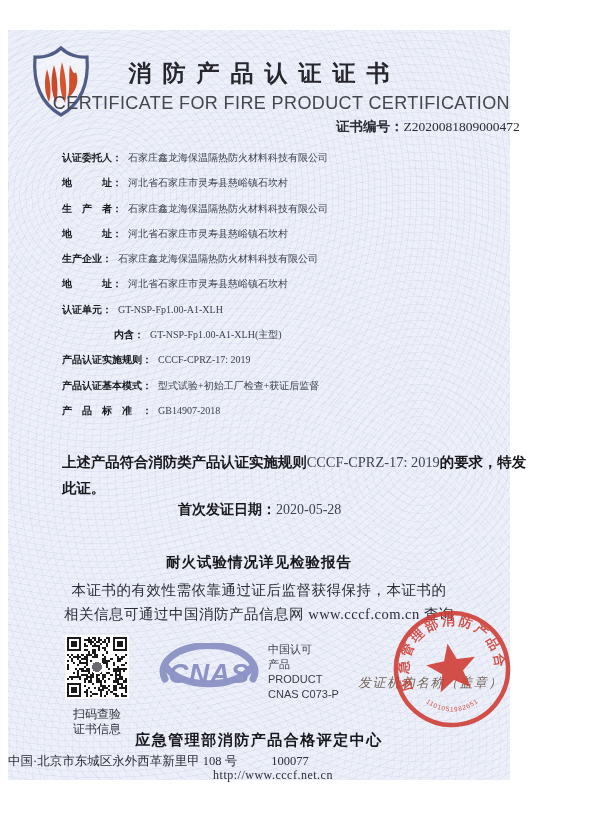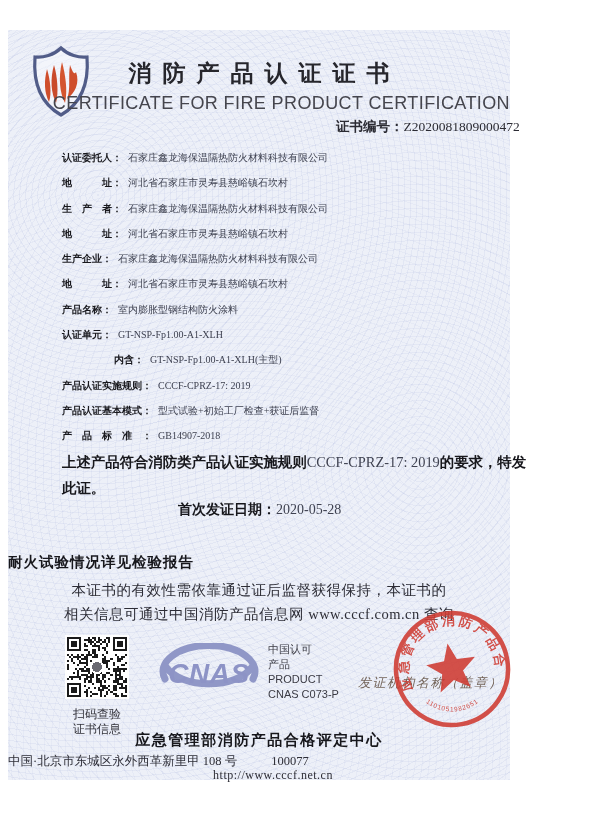--- a/index.html
+++ b/index.html
@@ -102,7 +102,6 @@
     <div class="row"><span class="lb">地　　　址：</span><span class="val">河北省石家庄市灵寿县慈峪镇石坎村</span></div>
     <div class="row"><span class="lb">生产企业：</span><span class="val">石家庄鑫龙海保温隔热防火材料科技有限公司</span></div>
     <div class="row"><span class="lb">地　　　址：</span><span class="val">河北省石家庄市灵寿县慈峪镇石坎村</span></div>
-    <div class="row"><span class="lb">产品名称：</span><span class="val">室内膨胀型钢结构防火涂料</span></div>
     <div class="row"><span class="lb">认证单元：</span><span class="val">GT-NSP-Fp1.00-A1-XLH</span></div>
     <div class="row indent"><span class="lb">内含：</span><span class="val">GT-NSP-Fp1.00-A1-XLH(主型)</span></div>
     <div class="row"><span class="lb">产品认证实施规则：</span><span class="val">CCCF-CPRZ-17: 2019</span></div>

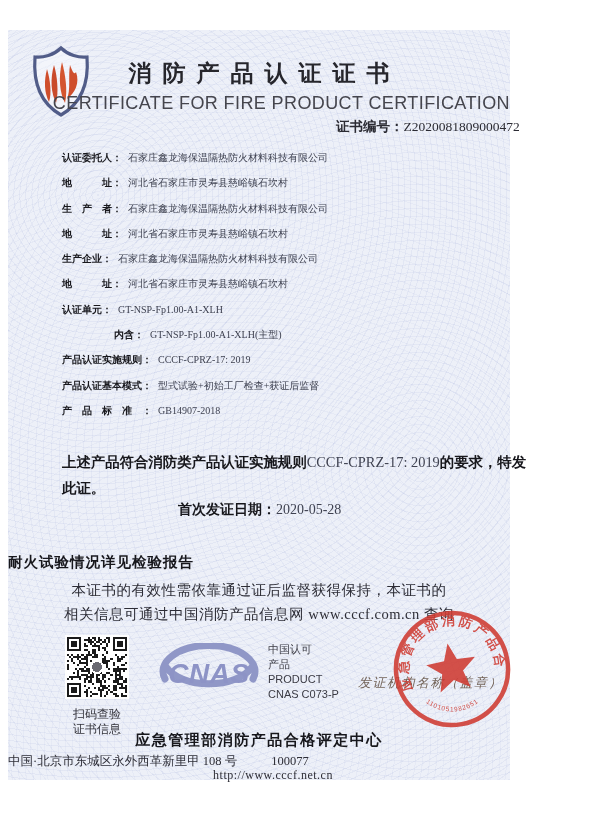--- a/index.html
+++ b/index.html
@@ -47,7 +47,7 @@
   .issue-line{left:54px;top:497px;}
   .gap{display:inline-block;width:24px;}
   .notice{
-    position:absolute;left:0;right:0;top:523px;text-align:left;
+    position:absolute;left:0;right:0;top:523px;text-align:center;
     font-weight:bold;font-size:14.5px;color:#17171c;
     font-family:"Liberation Sans","DejaVu Sans",sans-serif;letter-spacing:1px;
   }

